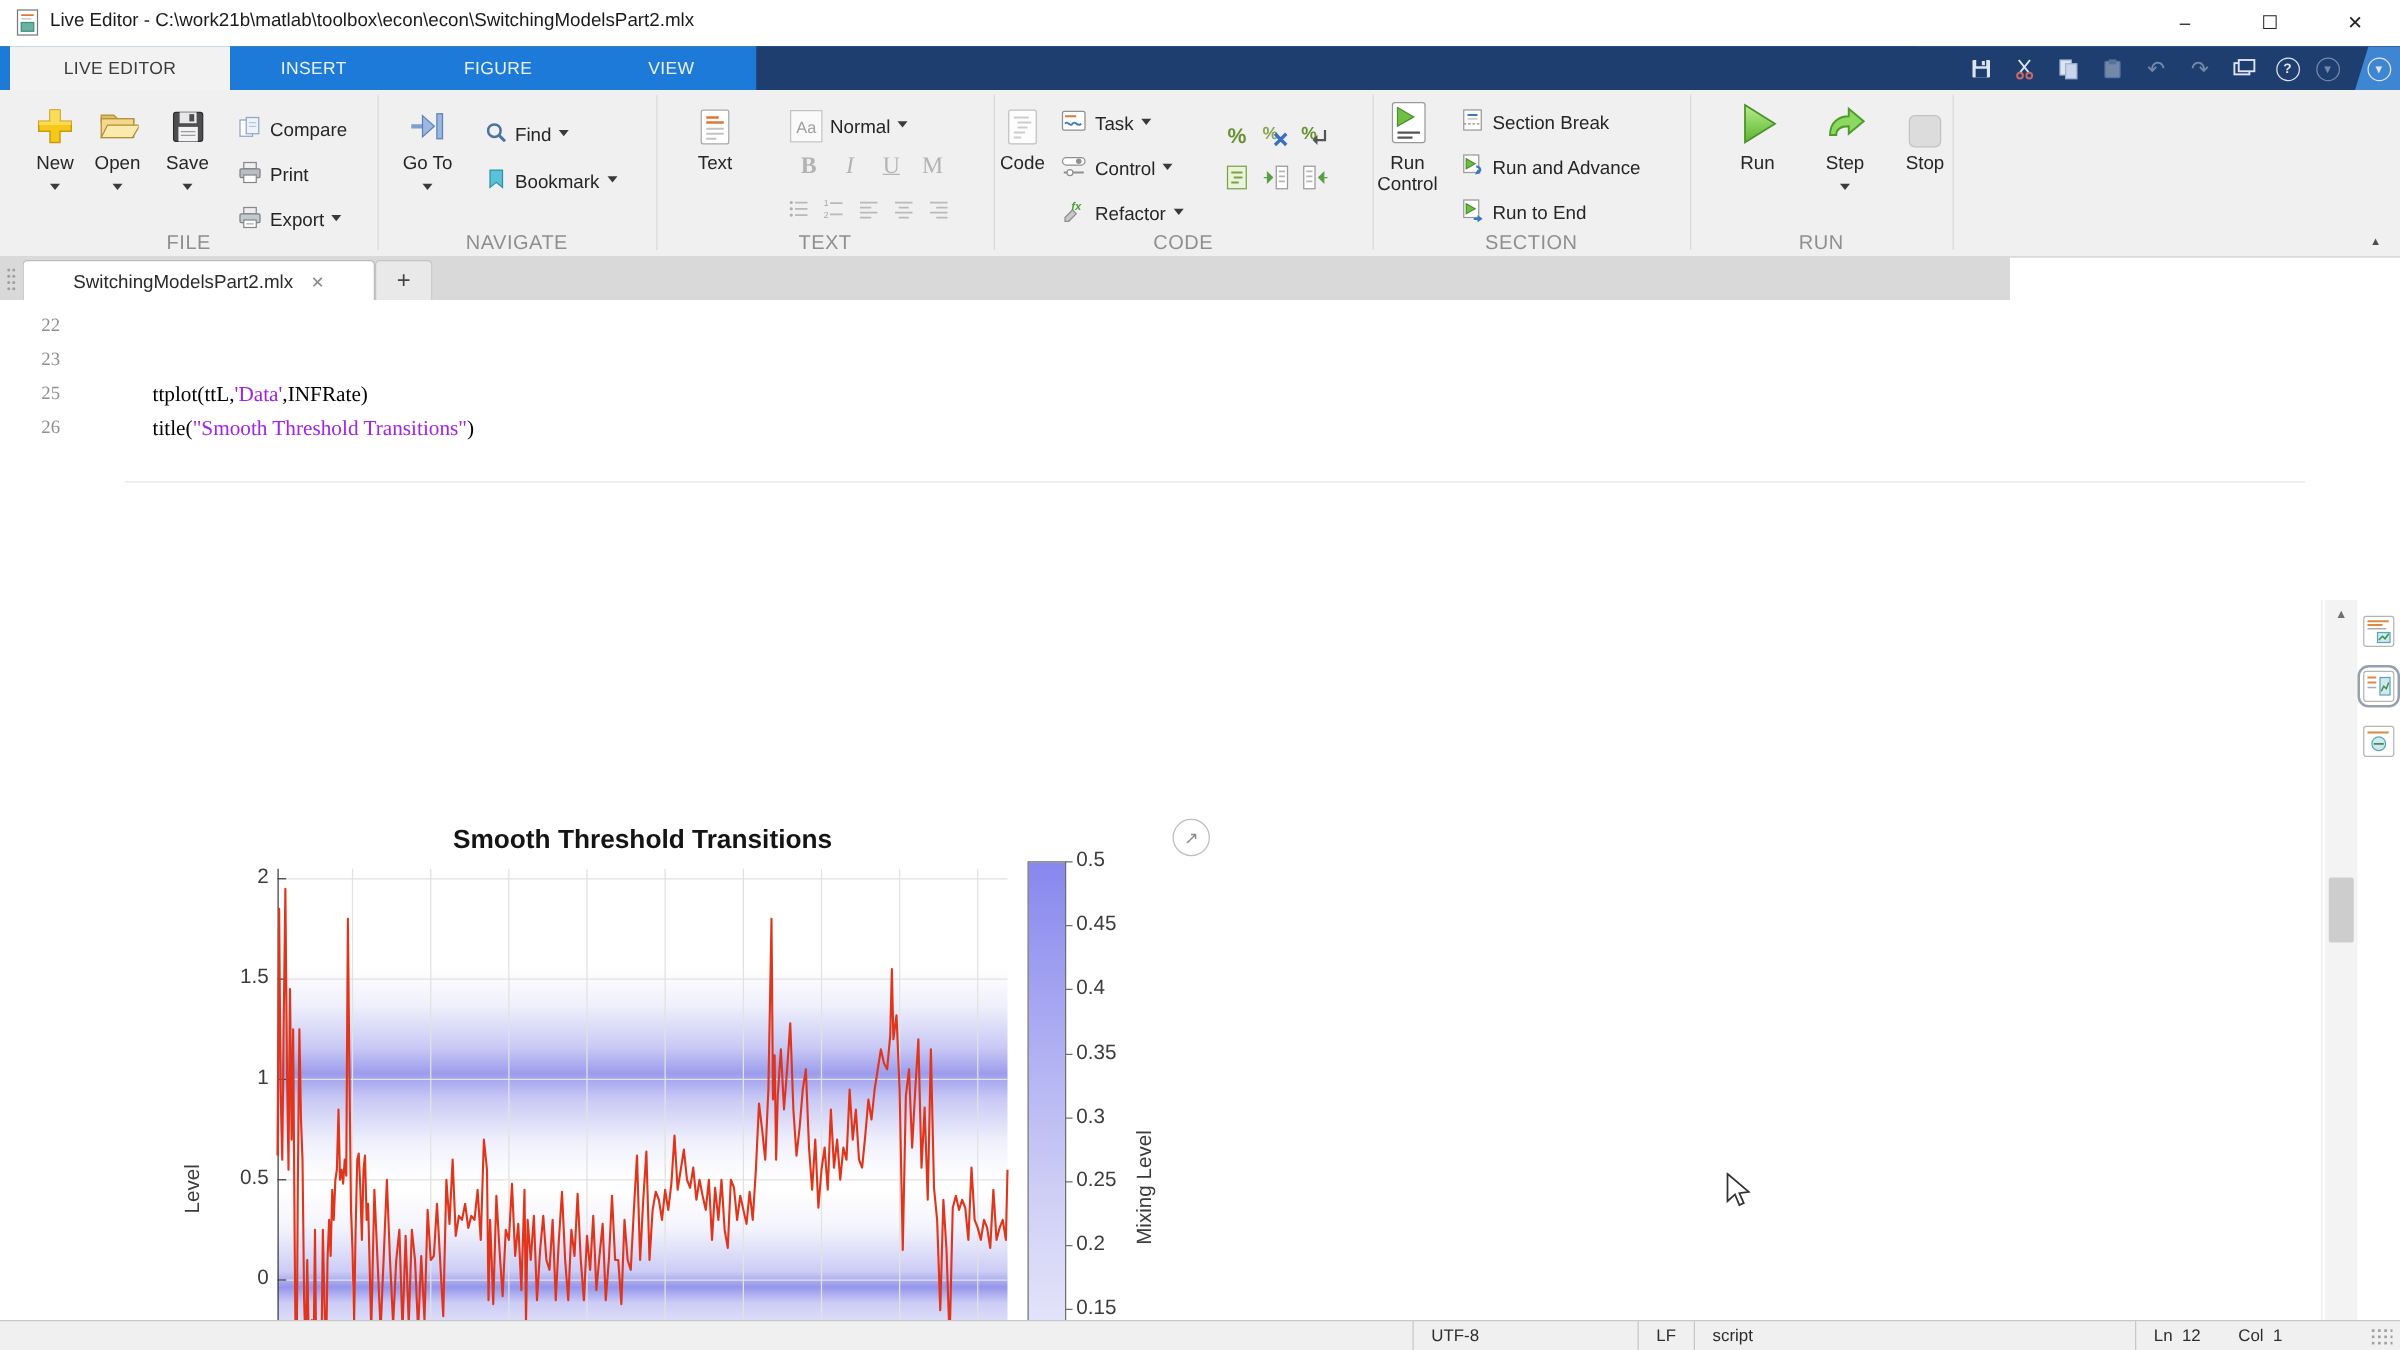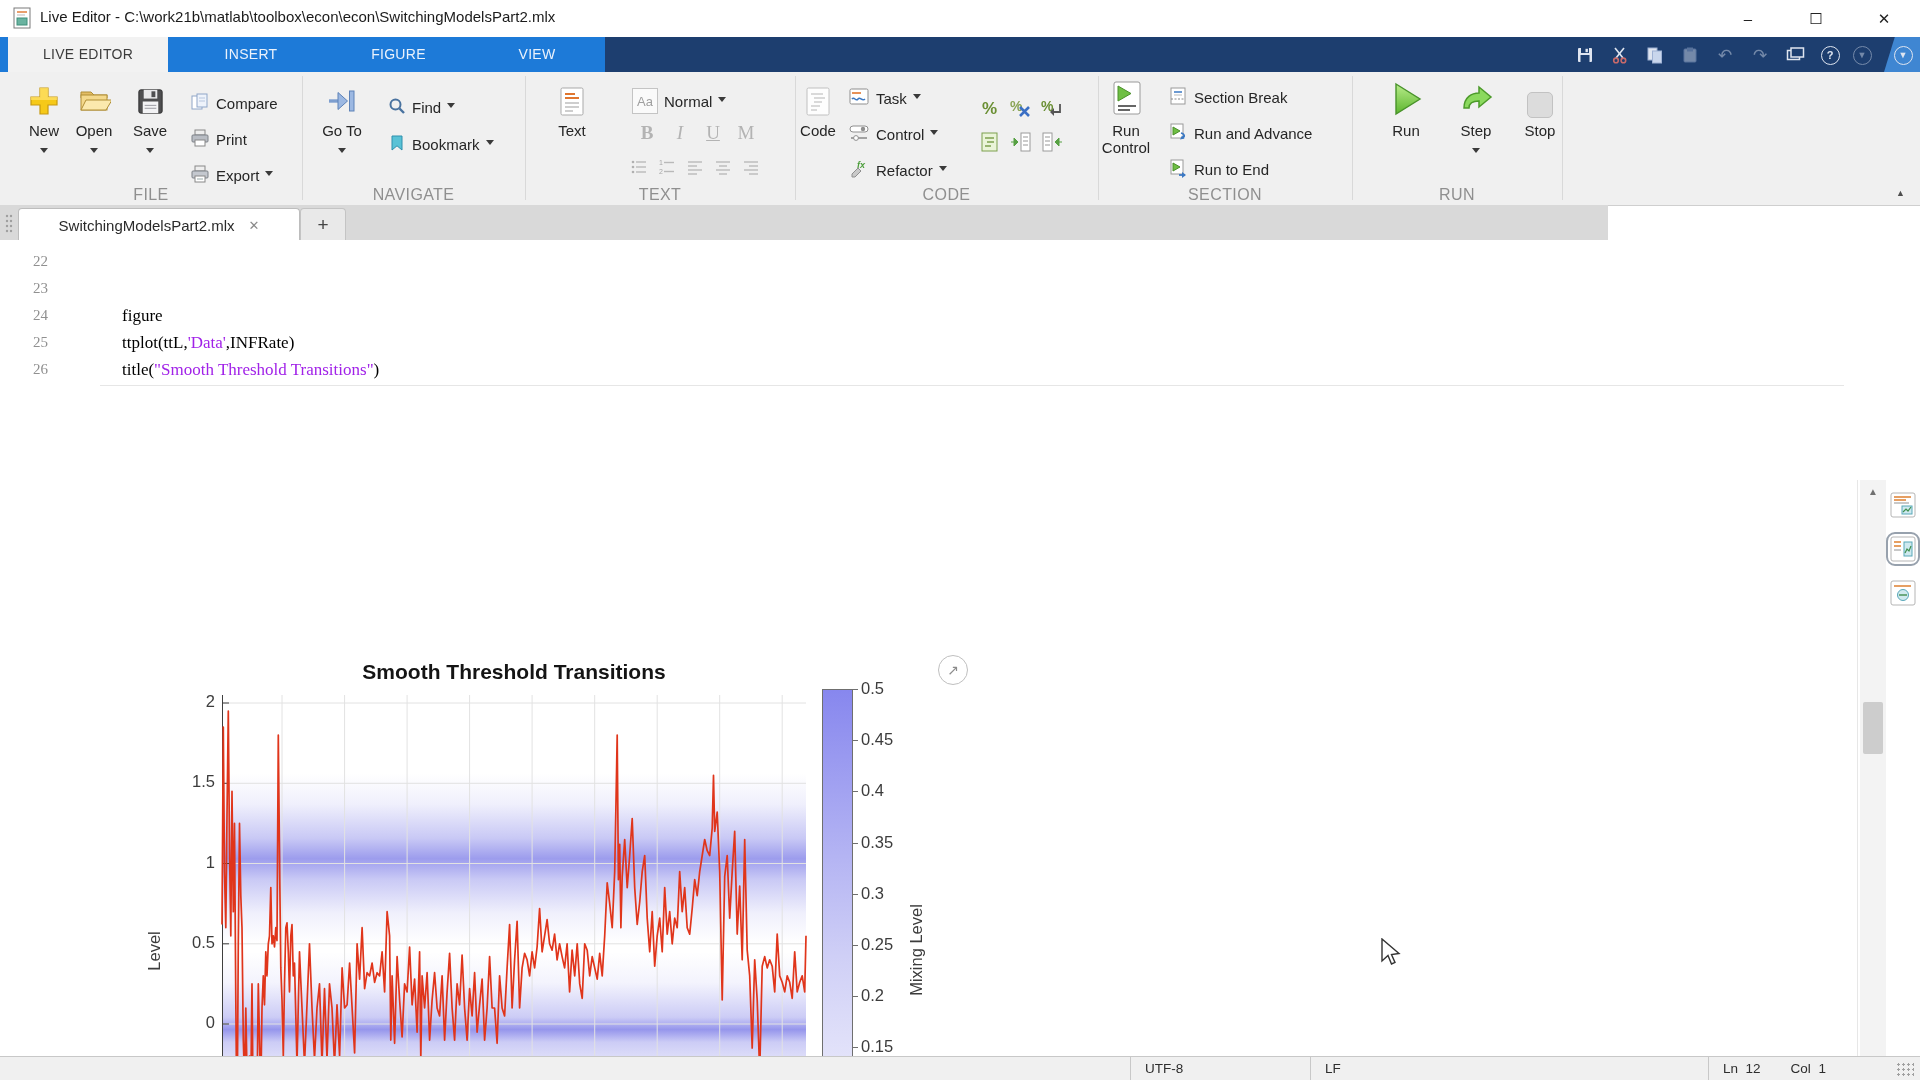--- a/index.html
+++ b/index.html
@@ -110,7 +110,7 @@
 
   <div id="tabrow" class="abs">
     <div class="abs navy"></div>
-    <div class="abs rtab active" style="left:8px;width:160px">LIVE EDITOR</div>
+    <div class="abs rtab active" style="left:8px;width:176px">LIVE EDITOR</div>
     <div class="abs rtab" style="left:176px;width:150px">INSERT</div>
     <div class="abs rtab" style="left:326px;width:145px">FIGURE</div>
     <div class="abs rtab" style="left:471px;width:132px">VIEW</div>

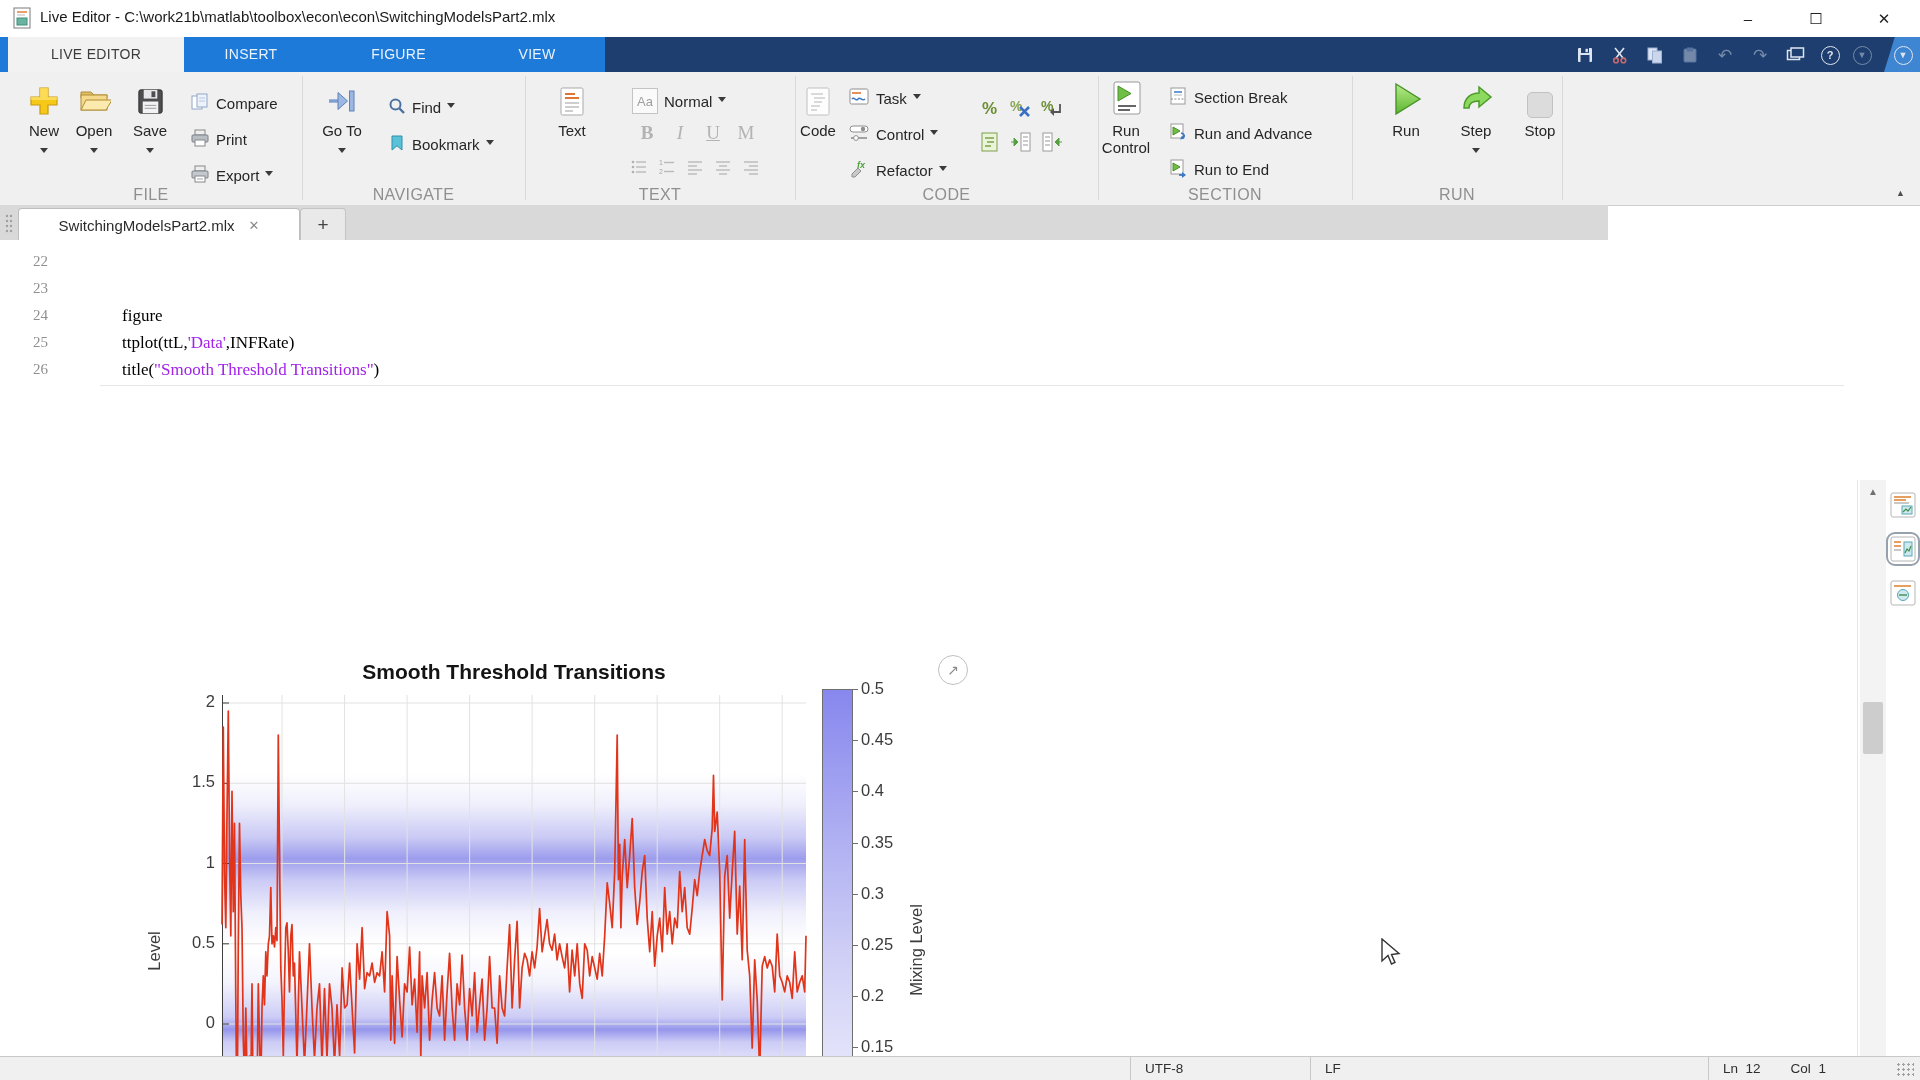--- a/index.html
+++ b/index.html
@@ -522,10 +522,6 @@
         <div class="cline">
           <span class="lnum">23</span>
           <span class="ltext"></span>
-        </div>
-        <div class="cline">
-          <span class="lnum">24</span>
-          <span class="ltext"><span>figure</span></span>
         </div>
         <div class="cline">
           <span class="lnum">25</span>

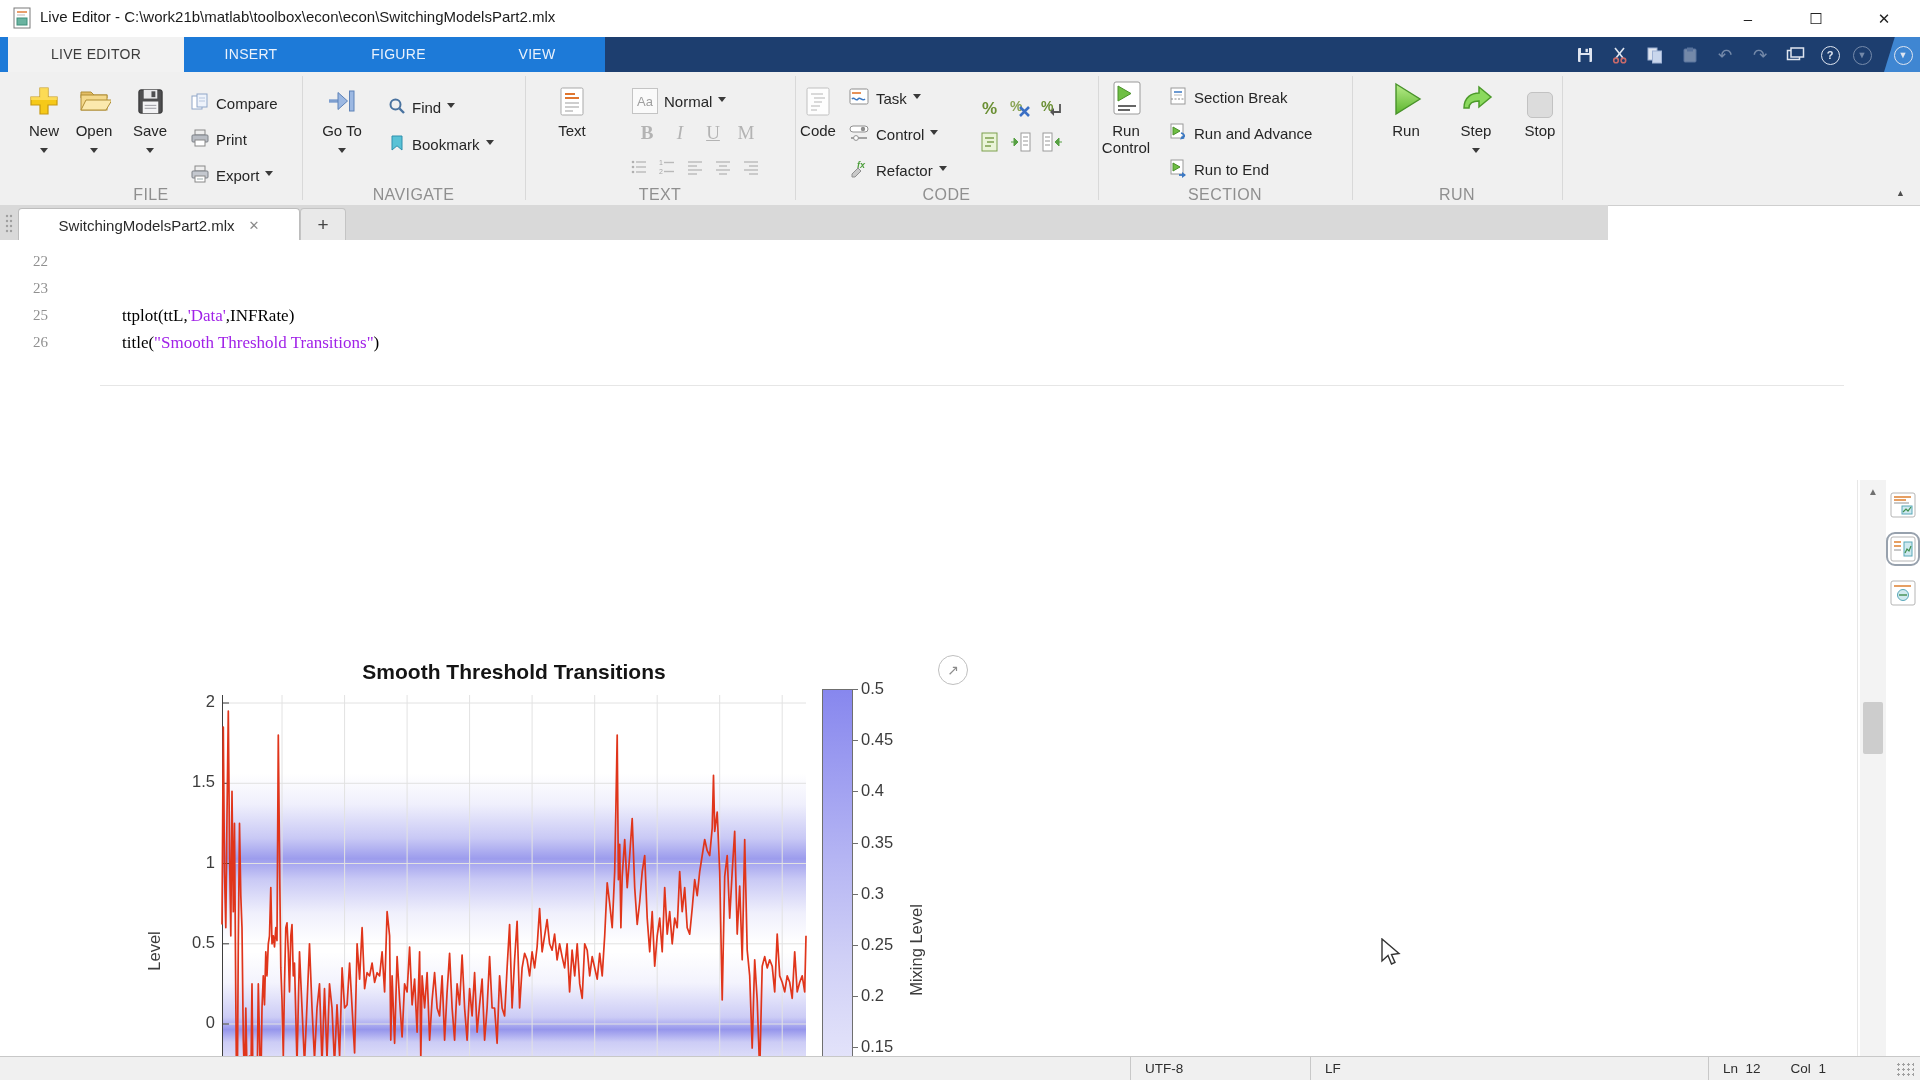--- a/index.html
+++ b/index.html
@@ -674,6 +674,7 @@
   <div id="statusbar" class="abs">
     <div class="abs scell" style="left:1130px;width:180px">UTF-8</div>
     <div class="abs scell" style="left:1310px;width:45px">LF</div>
+    <div class="abs scell" style="left:1355px;width:353px">script</div>
     <div class="abs scell" style="left:1708px;width:212px">
       <span>Ln</span>&nbsp;&nbsp;<span>12</span>
       &nbsp;&nbsp;&nbsp;&nbsp;&nbsp;&nbsp;

